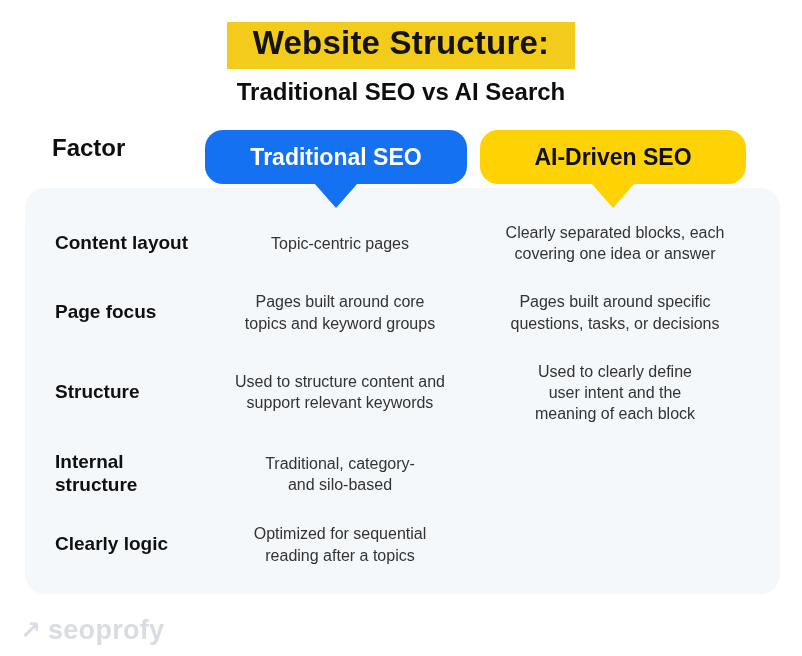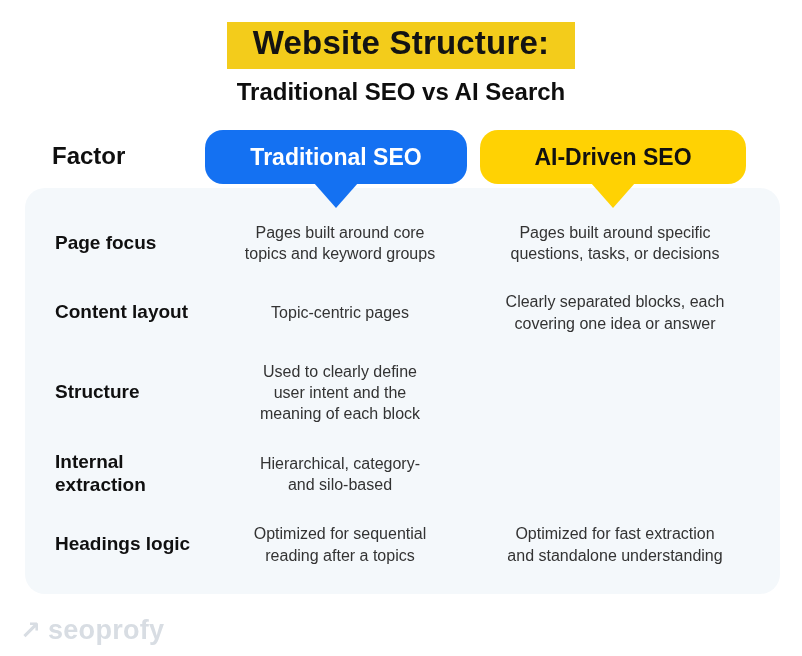--- a/index.html
+++ b/index.html
@@ -33,7 +33,7 @@
   
   .header-row { position: relative; height: 56px; margin-top: 24px; z-index: 2; }
   .factor-label {
-    position: absolute; left: 52px; top: 12px;
+    position: absolute; left: 52px; top: 4px;
     font-size: 24px; font-weight: 800; color: #0f0f0f;
   }
   .pill {

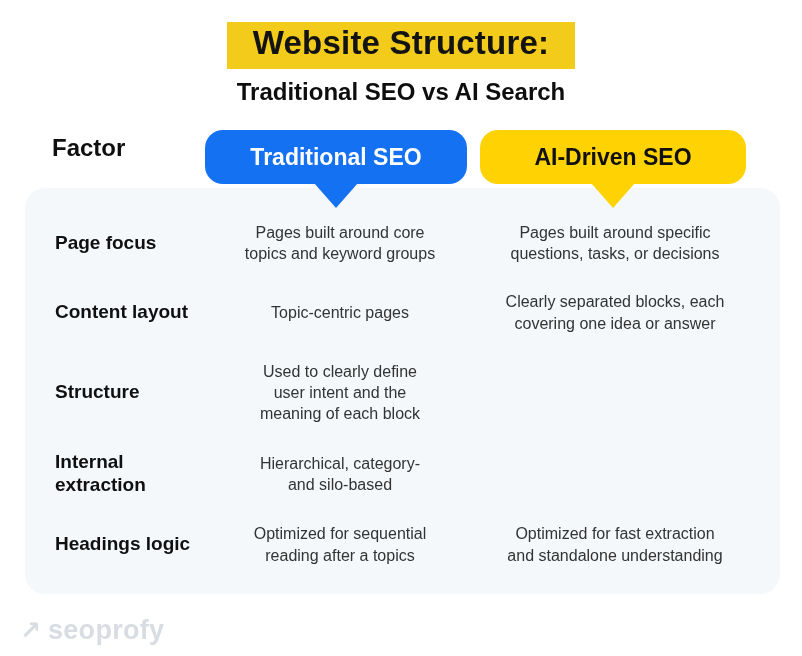--- a/index.html
+++ b/index.html
@@ -116,18 +116,18 @@
 <div class="panel">
 
   <div class="row">
+    <div class="row-label">Content layout</div>
+    <div class="cell">Topic-centric pages</div>
+    <div class="cell">Clearly separated blocks, each
+covering one idea or answer</div>
+  </div>
+
+  <div class="row">
     <div class="row-label">Page focus</div>
     <div class="cell">Pages built around core
 topics and keyword groups</div>
     <div class="cell">Pages built around specific
 questions, tasks, or decisions</div>
-  </div>
-
-  <div class="row">
-    <div class="row-label">Content layout</div>
-    <div class="cell">Topic-centric pages</div>
-    <div class="cell">Clearly separated blocks, each
-covering one idea or answer</div>
   </div>
 
   <div class="row">

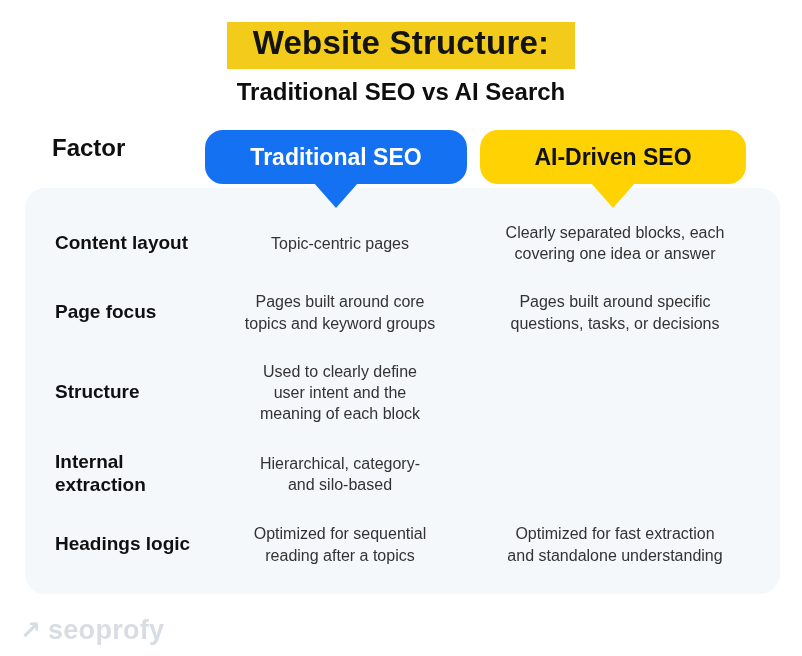--- a/index.html
+++ b/index.html
@@ -132,6 +132,8 @@
 
   <div class="row">
     <div class="row-label">Structure</div>
+    <div class="cell">Used to structure content and
+support relevant keywords</div>
     <div class="cell">Used to clearly define
 user intent and the
 meaning of each block</div>

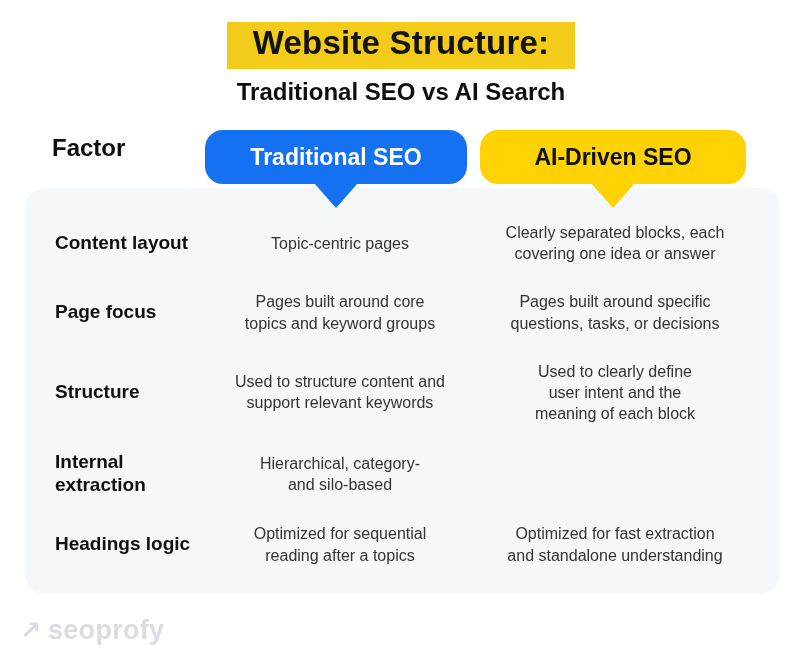--- a/index.html
+++ b/index.html
@@ -140,7 +140,7 @@
   </div>
 
   <div class="row">
-    <div class="row-label">Internal extraction</div>
+    <div class="row-label">Internal structure</div>
     <div class="cell">Hierarchical, category-
 and silo-based</div>
   </div>

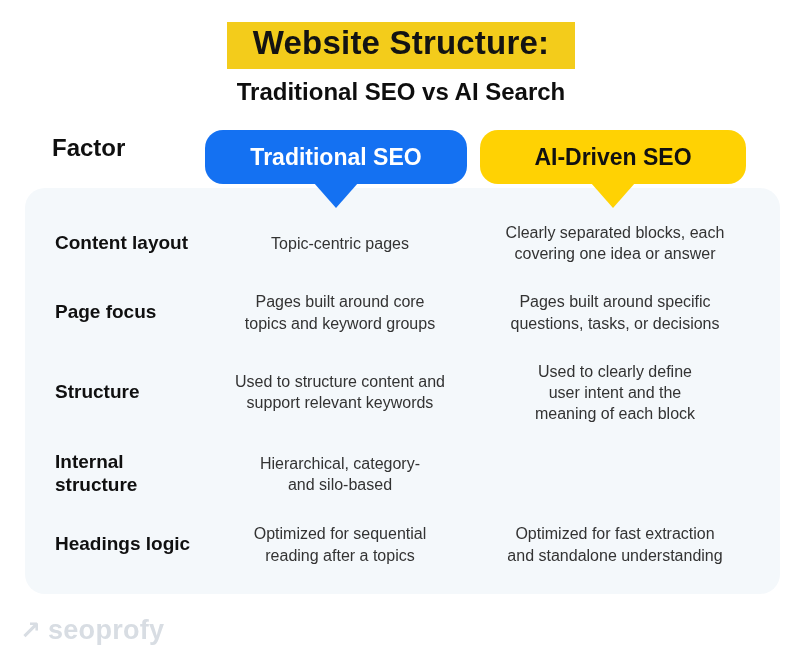--- a/index.html
+++ b/index.html
@@ -141,7 +141,7 @@
 
   <div class="row">
     <div class="row-label">Internal structure</div>
-    <div class="cell">Hierarchical, category-
+    <div class="cell">Traditional, category-
 and silo-based</div>
   </div>
 

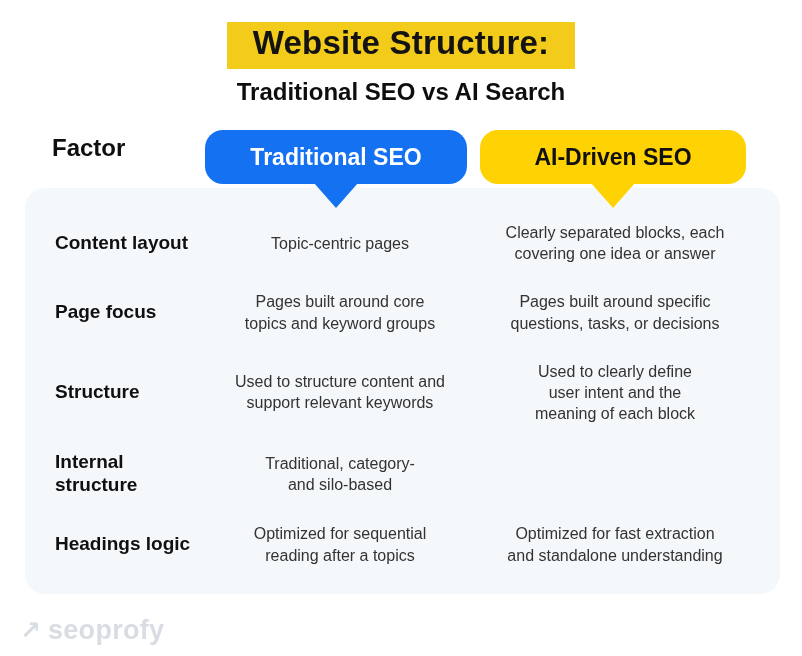--- a/index.html
+++ b/index.html
@@ -146,7 +146,7 @@
   </div>
 
   <div class="row">
-    <div class="row-label">Headings logic</div>
+    <div class="row-label">Clearly logic</div>
     <div class="cell">Optimized for sequential
 reading after a topics</div>
     <div class="cell">Optimized for fast extraction

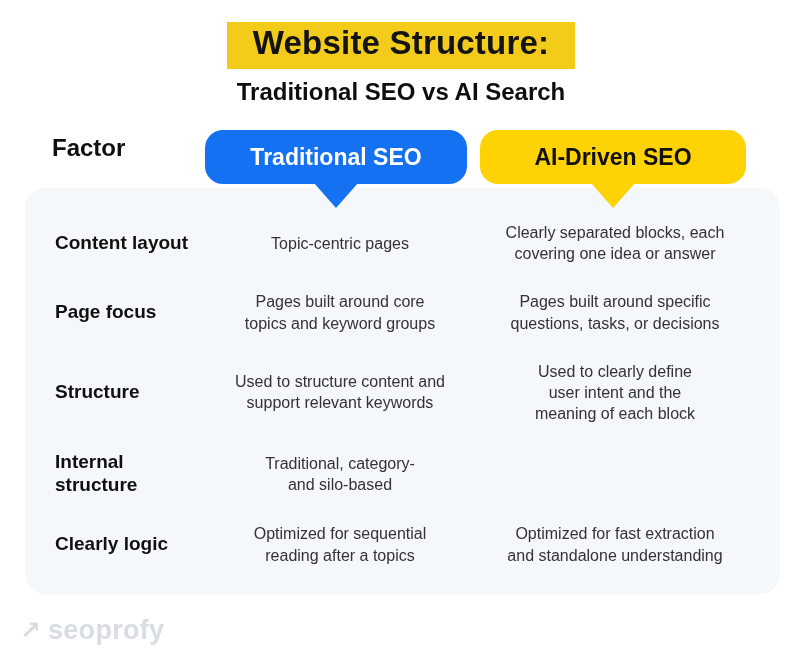--- a/index.html
+++ b/index.html
@@ -149,8 +149,6 @@
     <div class="row-label">Clearly logic</div>
     <div class="cell">Optimized for sequential
 reading after a topics</div>
-    <div class="cell">Optimized for fast extraction
-and standalone understanding</div>
   </div>
 
 </div>

